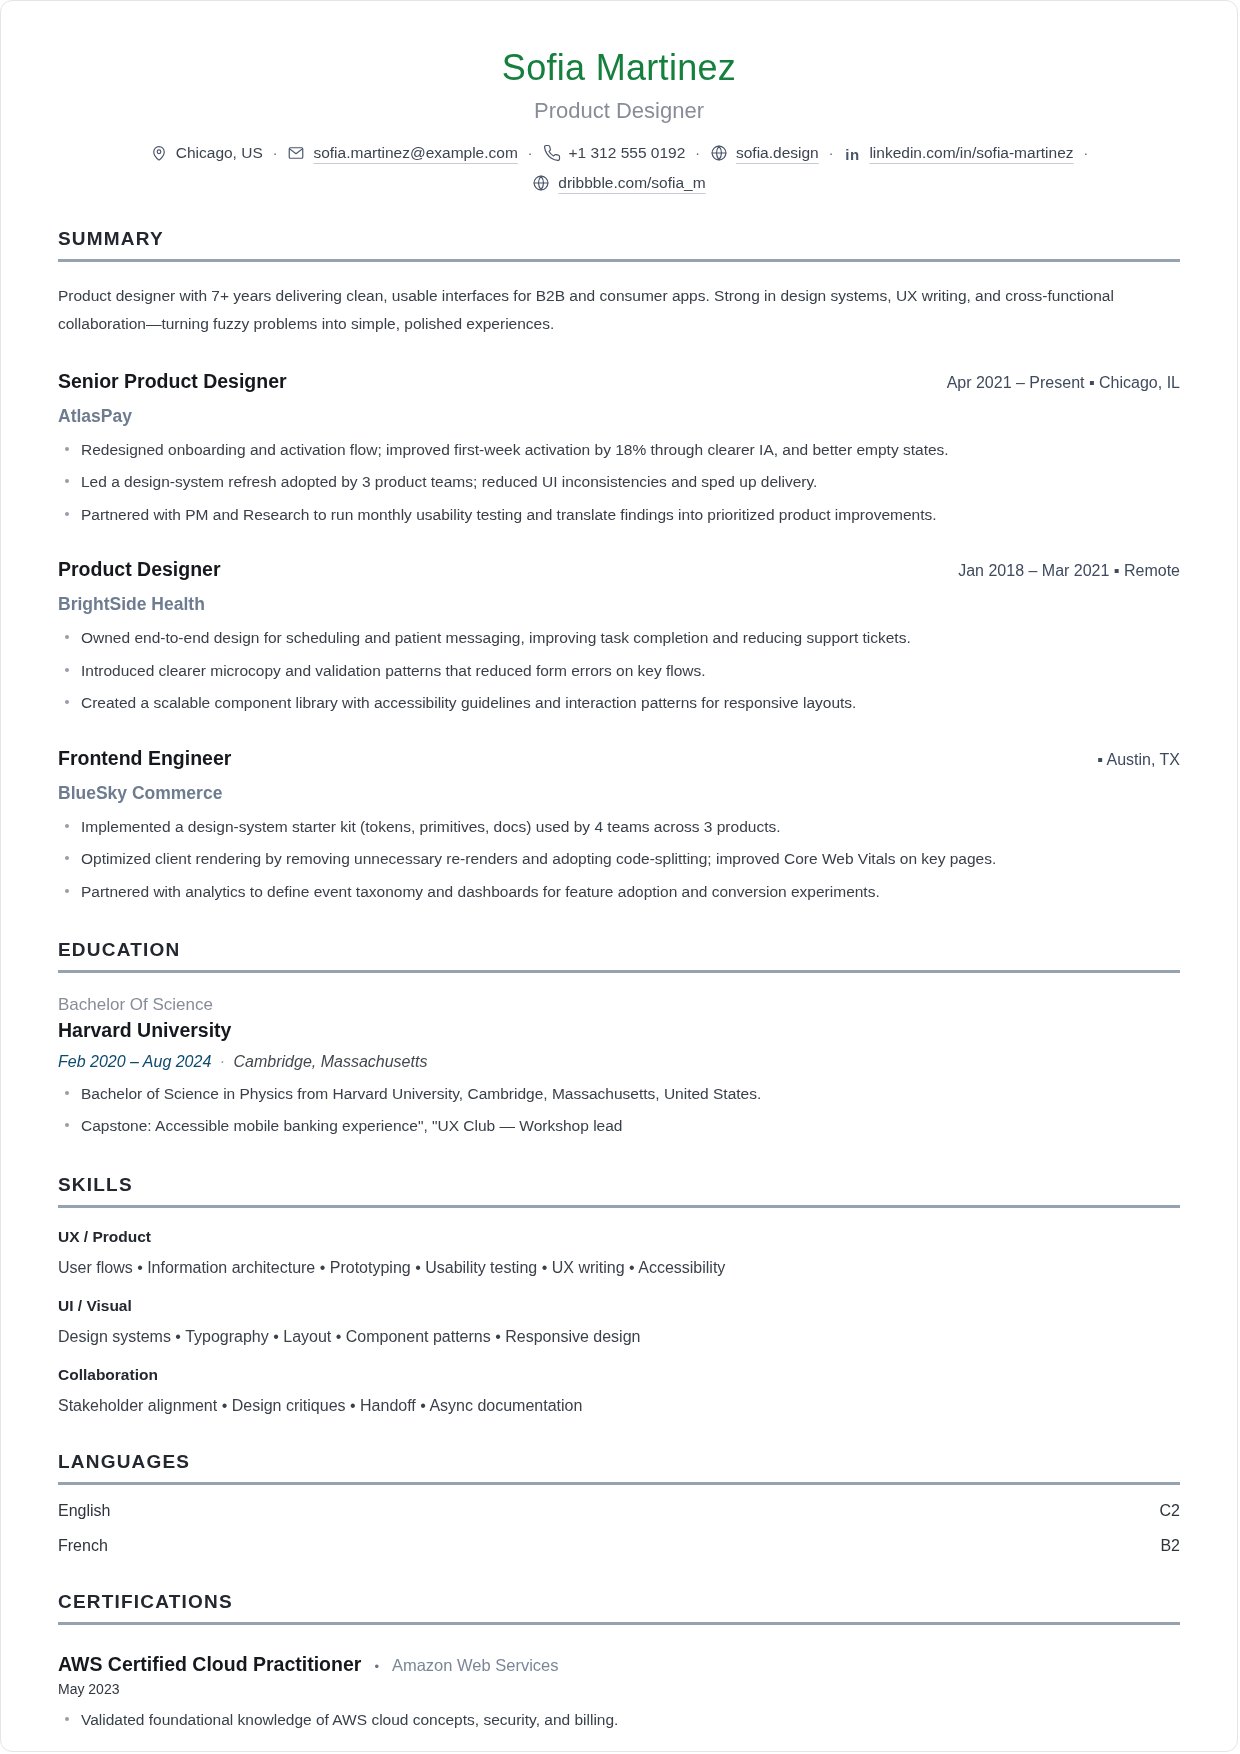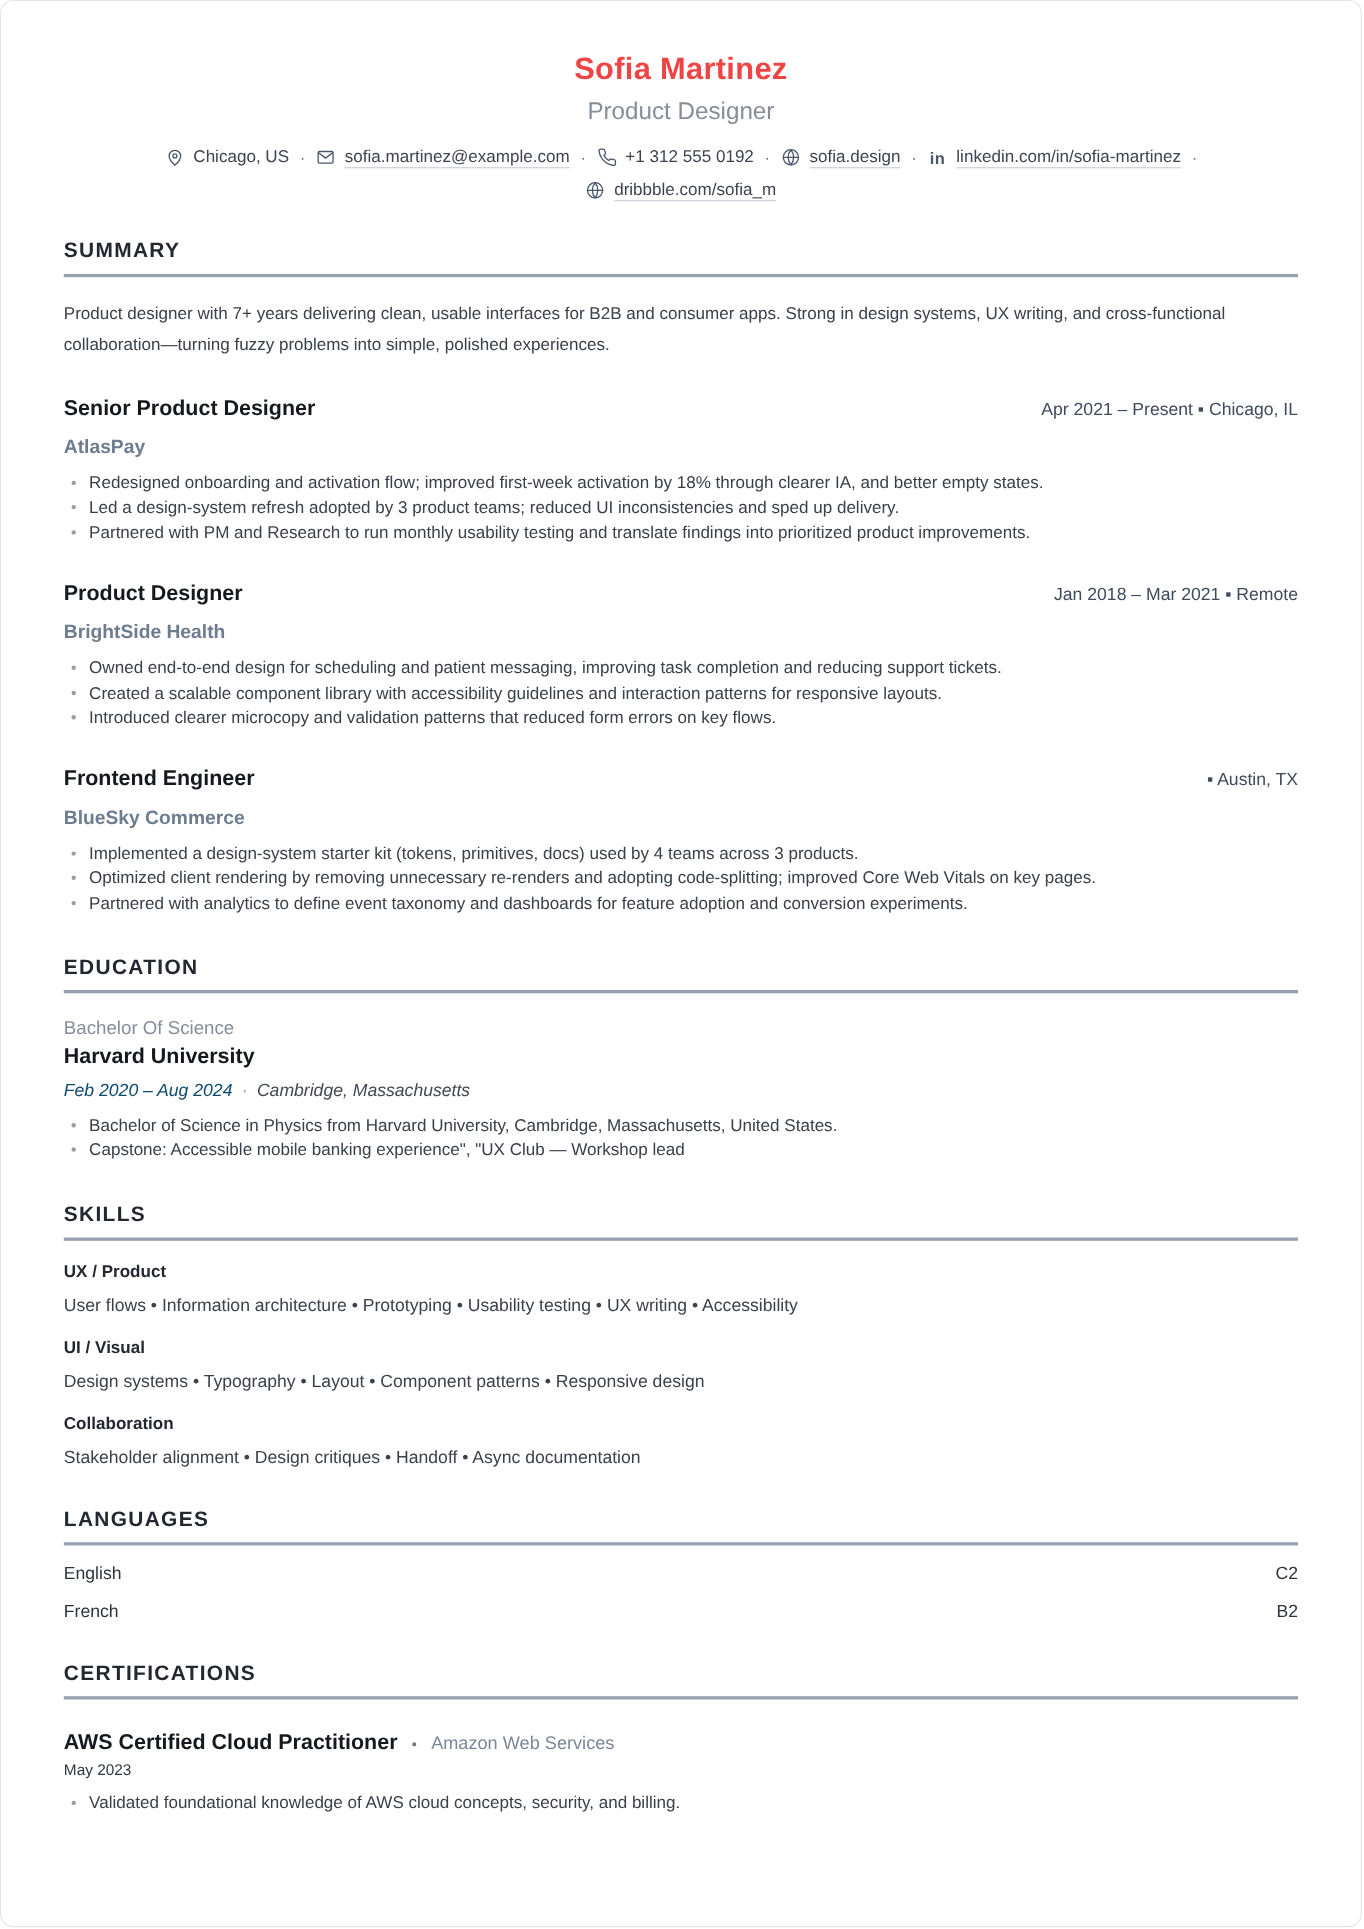--- a/index.html
+++ b/index.html
@@ -24,9 +24,9 @@
   
   .name {
     text-align: center;
-    font-size: 28px;
-    font-weight: 700;
-    color: #ef4444;
+    font-size: 36px;
+    font-weight: 400;
+    color: #15803d;
     letter-spacing: 0.3px;
     margin: 6px 0 0 0;
   }

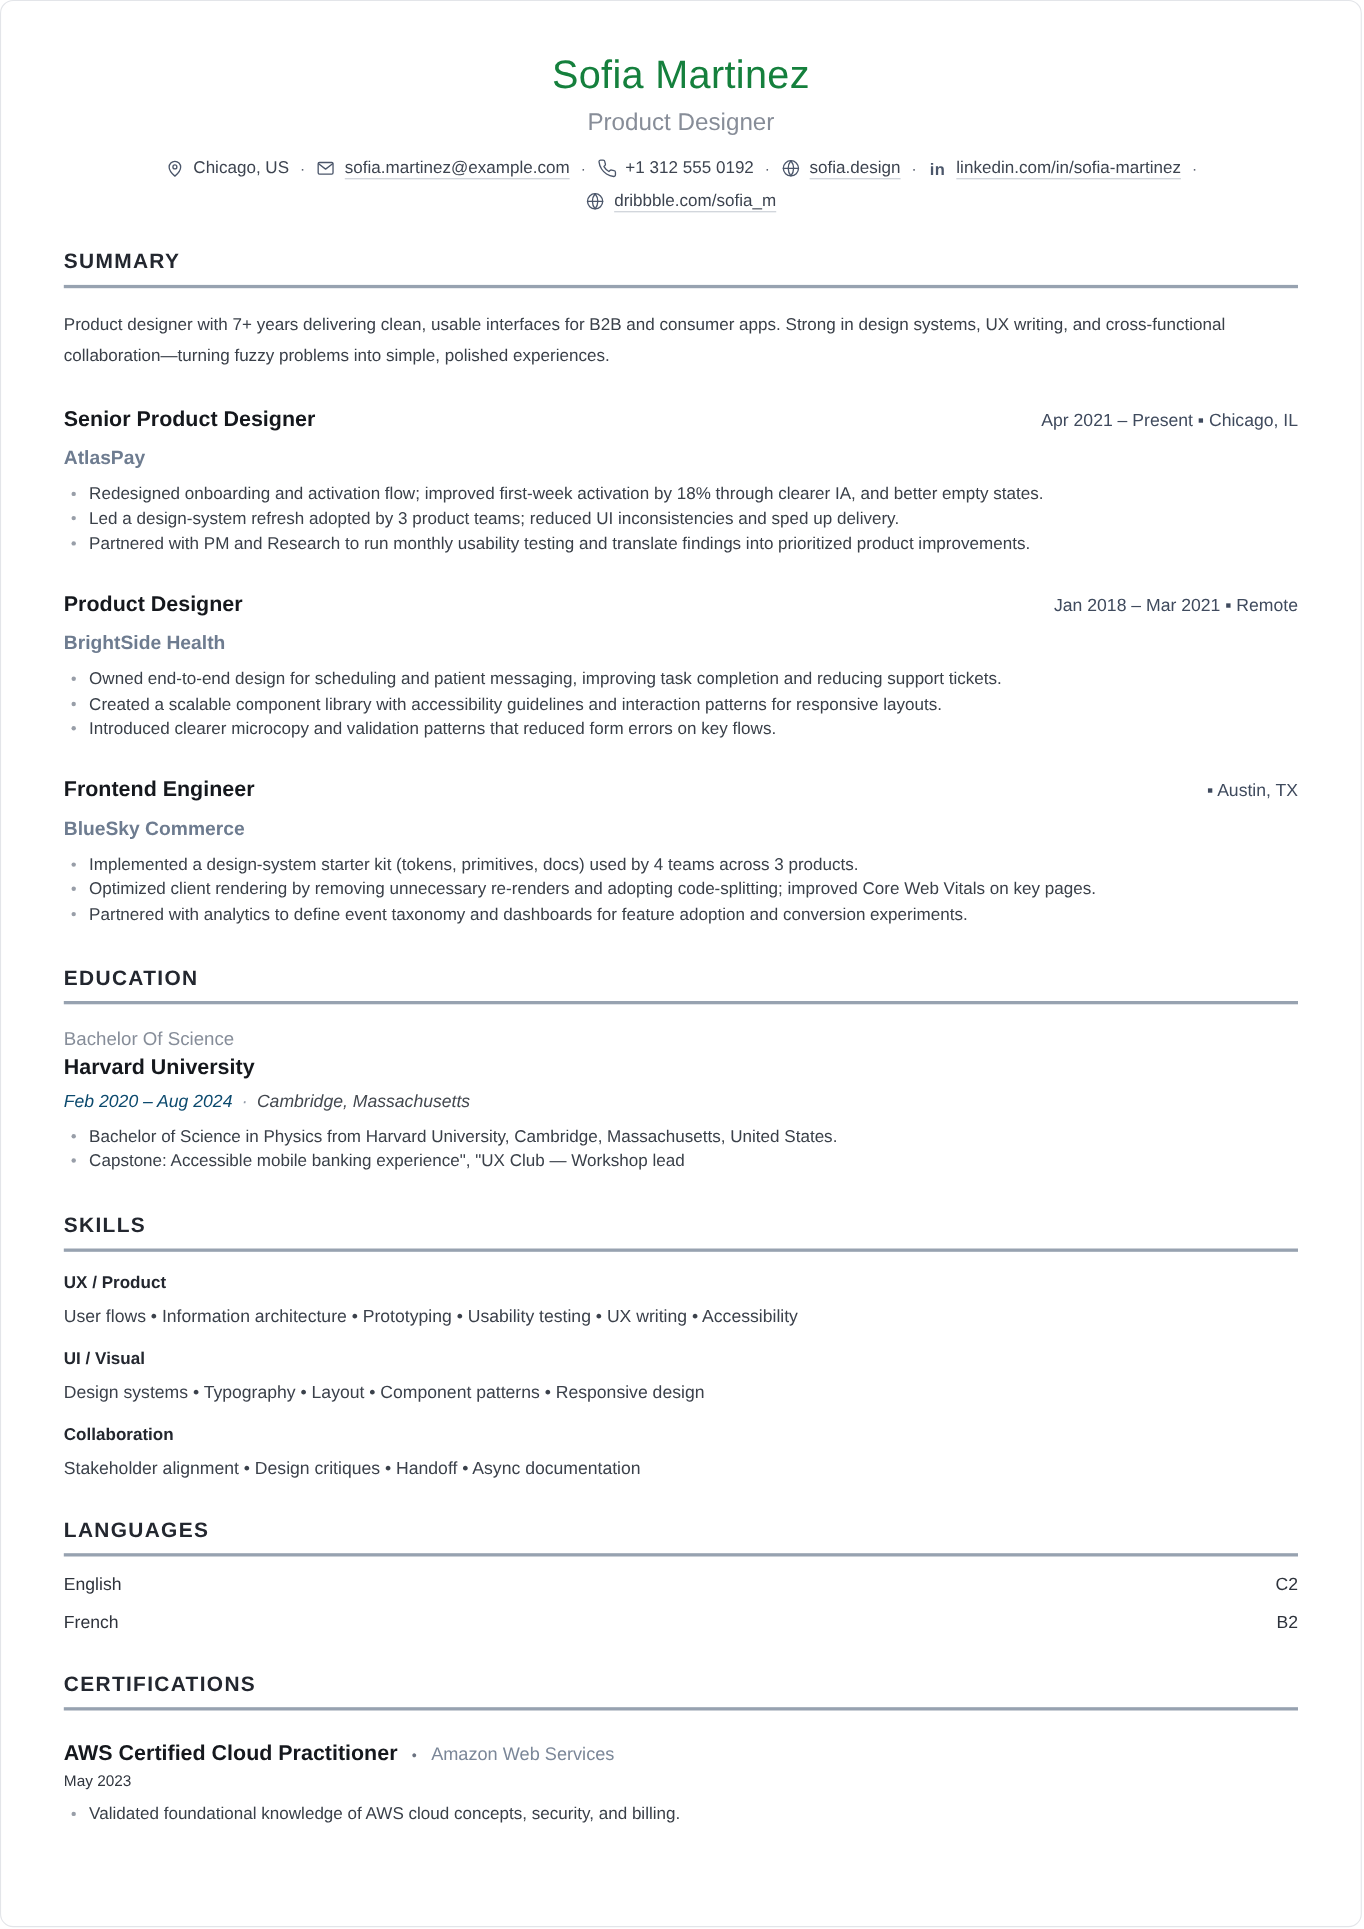--- a/index.html
+++ b/index.html
@@ -90,6 +90,7 @@
   ul.bullets li {
     position: relative;
     padding-left: 23px;
+    margin-top: 10px;
     font-size: 15.5px;
     line-height: 1.45;
     color: #3a4049;

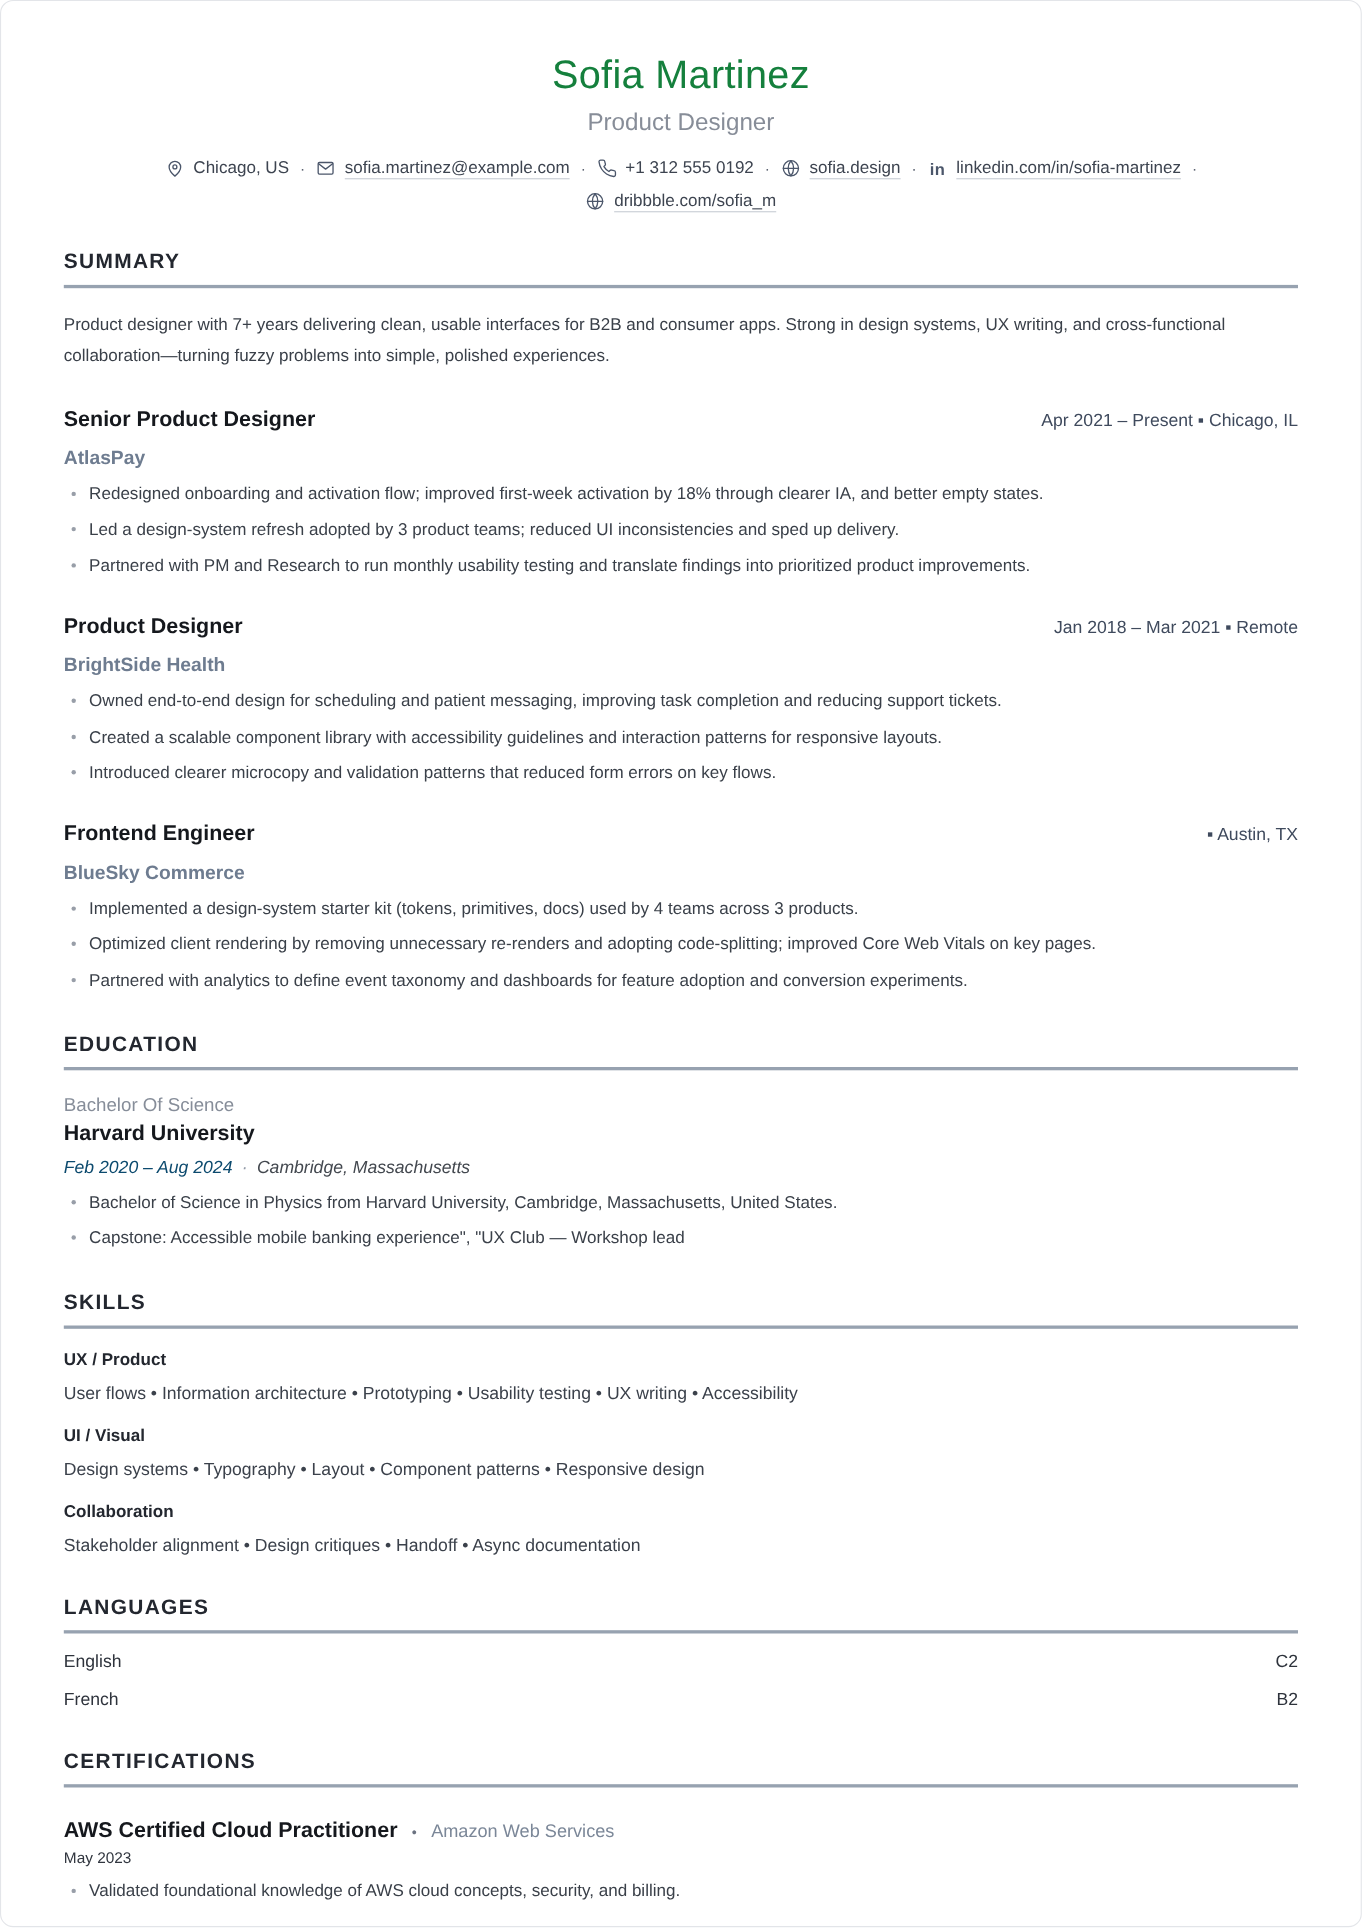--- a/index.html
+++ b/index.html
@@ -231,8 +231,8 @@
       <div class="company">BrightSide Health</div>
       <ul class="bullets">
         <li>Owned end-to-end design for scheduling and patient messaging, improving task completion and reducing support tickets.</li>
+        <li>Introduced clearer microcopy and validation patterns that reduced form errors on key flows.</li>
         <li>Created a scalable component library with accessibility guidelines and interaction patterns for responsive layouts.</li>
-        <li>Introduced clearer microcopy and validation patterns that reduced form errors on key flows.</li>
       </ul>
     </div>
 

